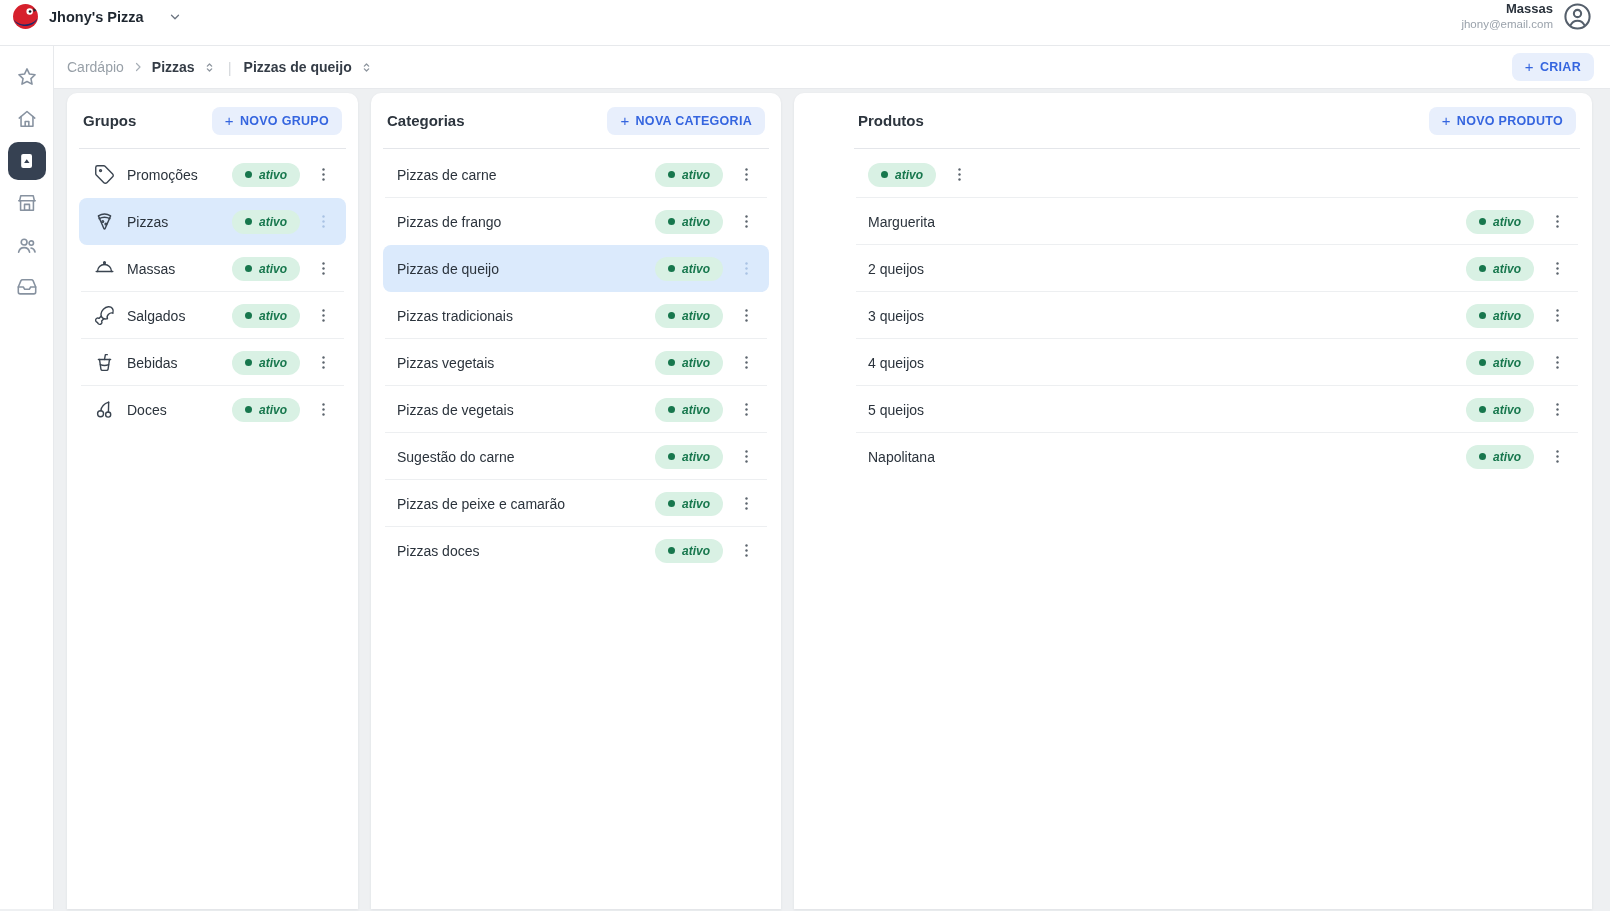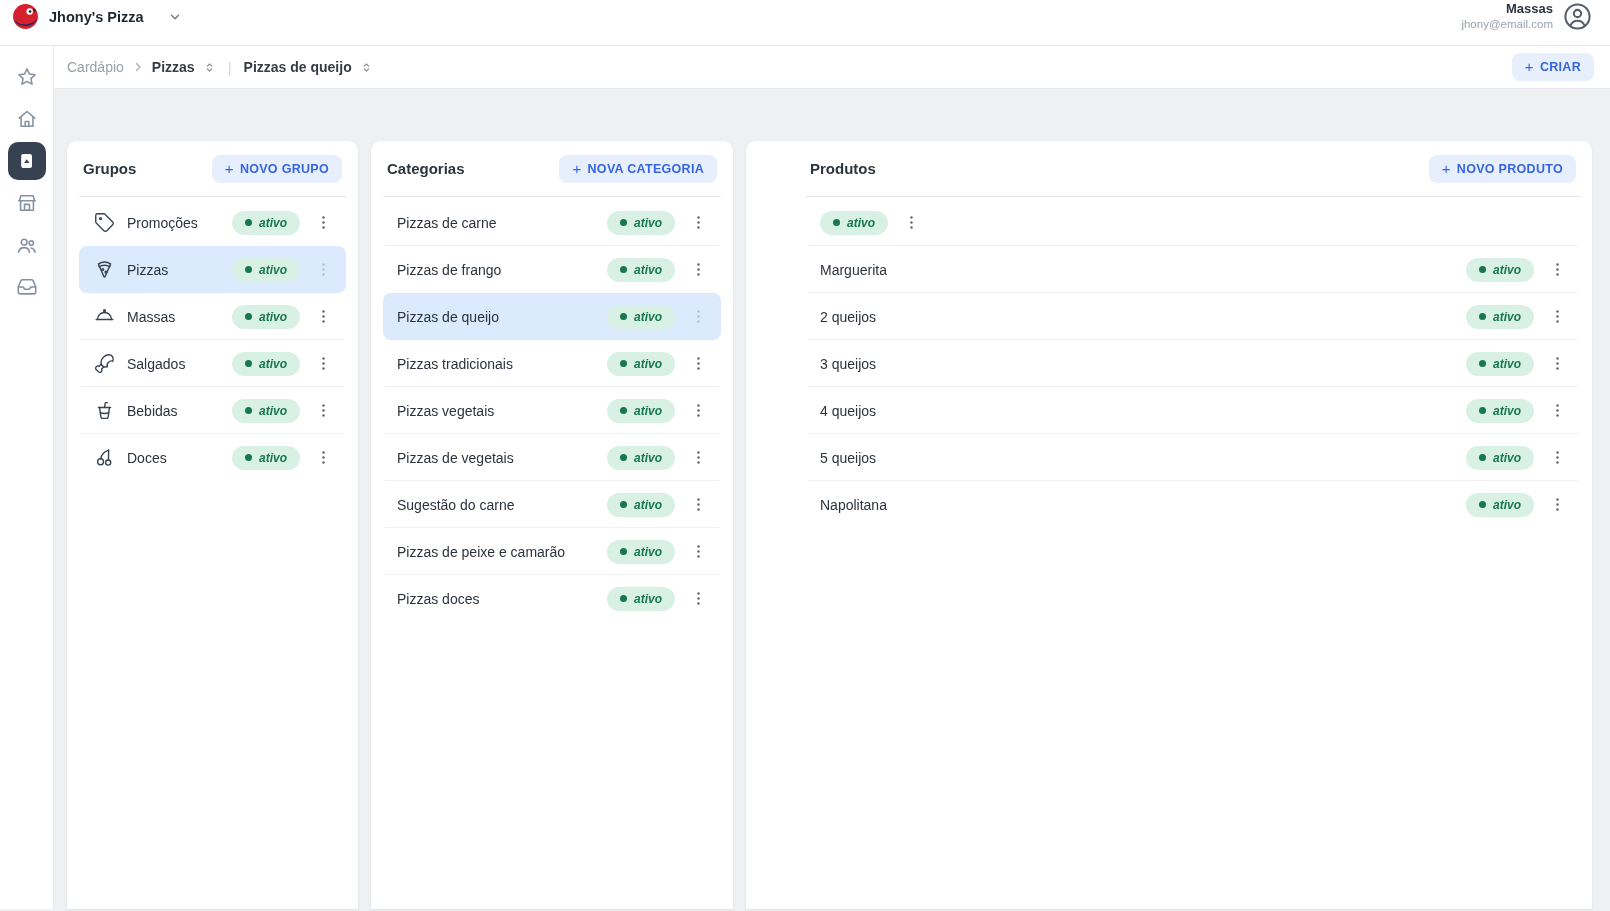--- a/index.html
+++ b/index.html
@@ -28,7 +28,7 @@
     align-items:center; justify-content:center; color:#8792a0; cursor:pointer; }
   .side-btn.active { background:#364152; color:#fff; }
 
-  .main { flex:1; display:flex; flex-direction:column; min-width:0;gap:48px; }
+  .main { flex:1; display:flex; flex-direction:column; min-width:0; }
 
   
   .crumbbar { height:43px; background:#fff; border-bottom:1px solid #e7e9ec;

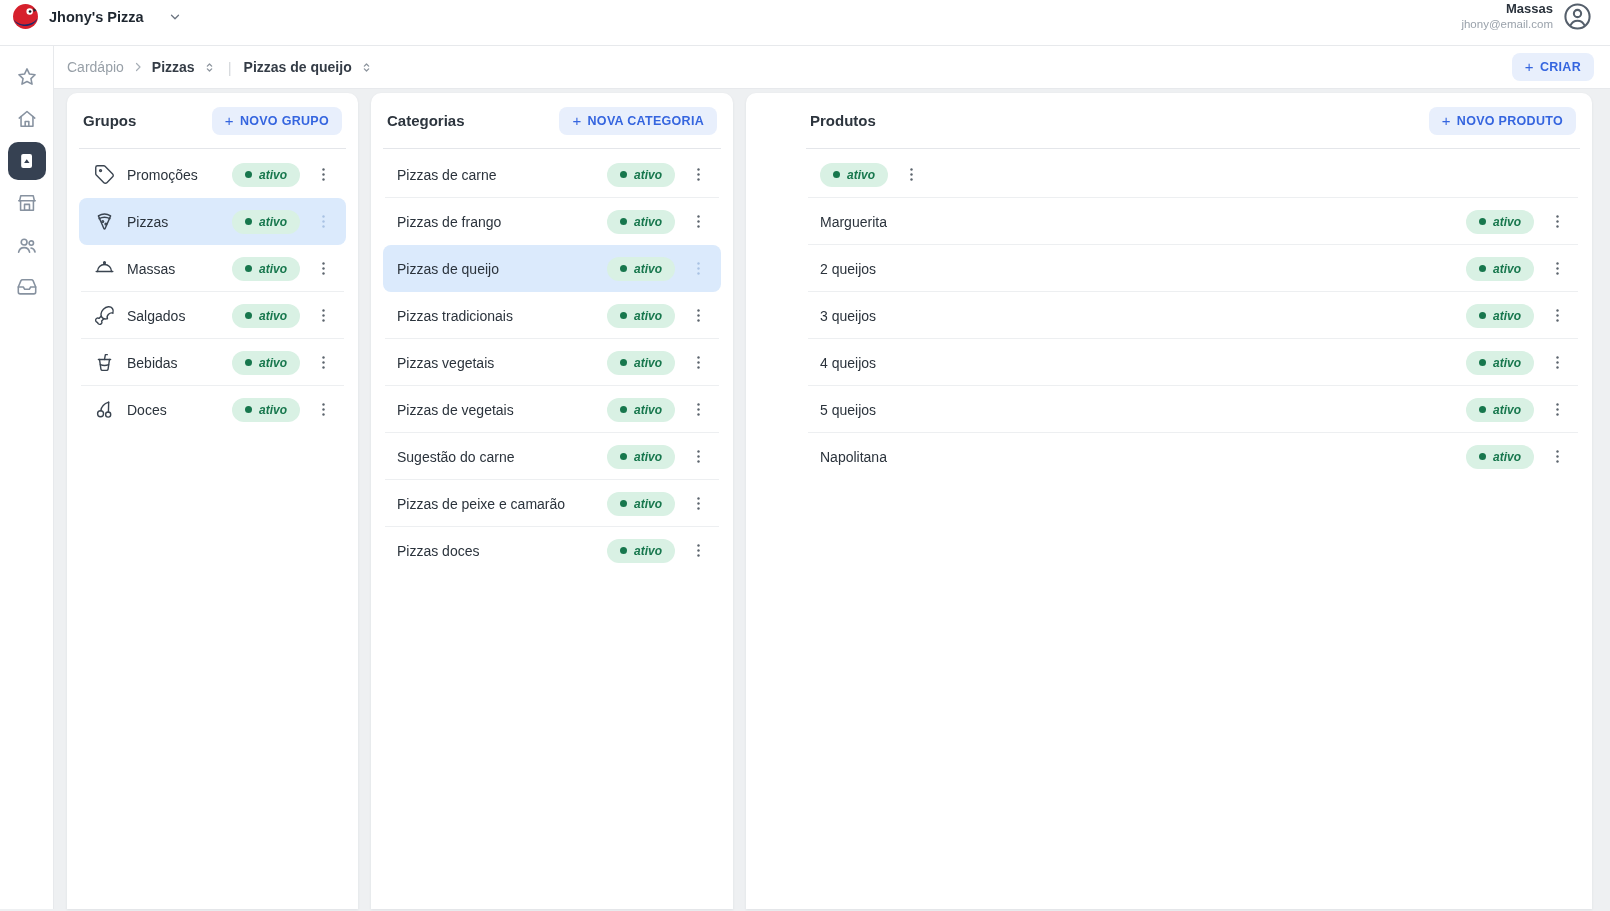--- a/index.html
+++ b/index.html
@@ -51,7 +51,7 @@
   .panel { background:#fff; border-radius:10px 10px 0 0;
     box-shadow:0 1px 3px rgba(30,40,60,.07); display:flex; flex-direction:column; }
   .panel-groups { width:291px; flex:0 0 auto; }
-  .panel-categories { width:362px; flex:0 0 auto; }
+  .panel-categories { width:410px; flex:0 0 auto; }
   .panel-products { flex:1; min-width:0;padding-left:48px; }
   .panel-head { height:55px; display:flex; align-items:center;
     justify-content:space-between; padding:0 16px; }

